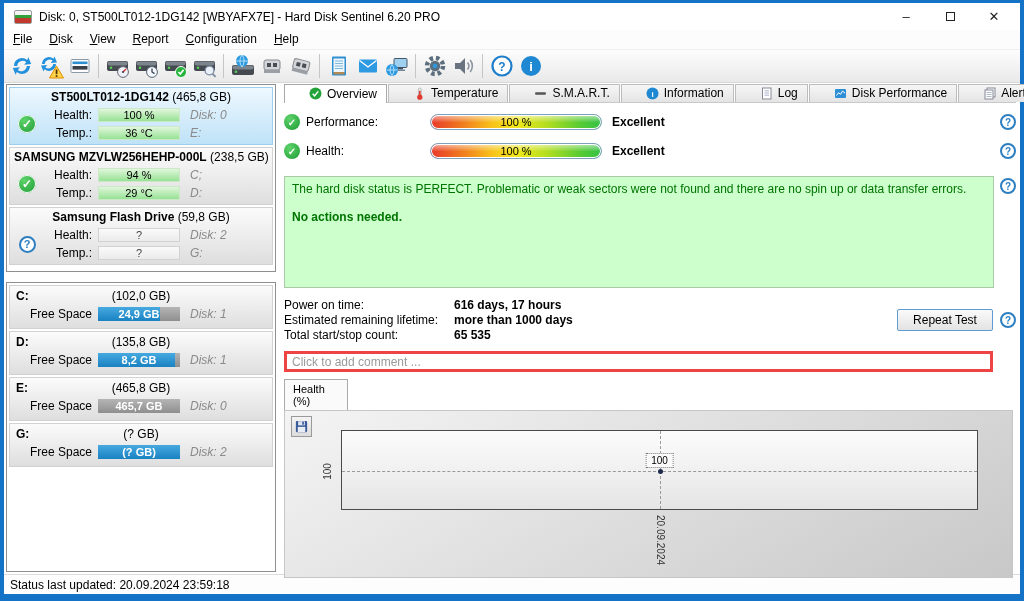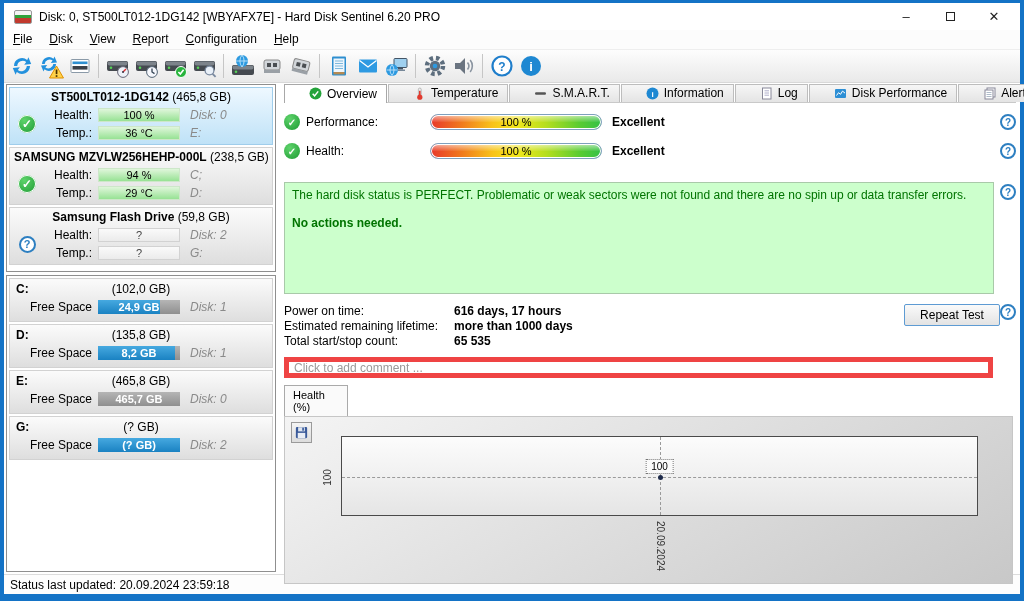--- a/index.html
+++ b/index.html
@@ -31,7 +31,7 @@
   .tool svg { width:26px; height:26px; }
   
   .content { flex:1; display:flex; min-height:0; background:#fff; }
-  .sidebar { width:274px; flex:0 0 auto; padding:1px 2px 2px 2px; display:flex; flex-direction:column; gap:3px; }
+  .sidebar { width:274px; flex:0 0 auto; padding:1px 2px 2px 2px; display:flex; flex-direction:column; gap:10px; }
   .panel { border:1px solid #8f8f8f; background:#fff; padding:2px; }
   .panel.disks { height:188px; display:flex; flex-direction:column; gap:2px; }
   .panel.parts { flex:1; display:flex; flex-direction:column; gap:2px; }

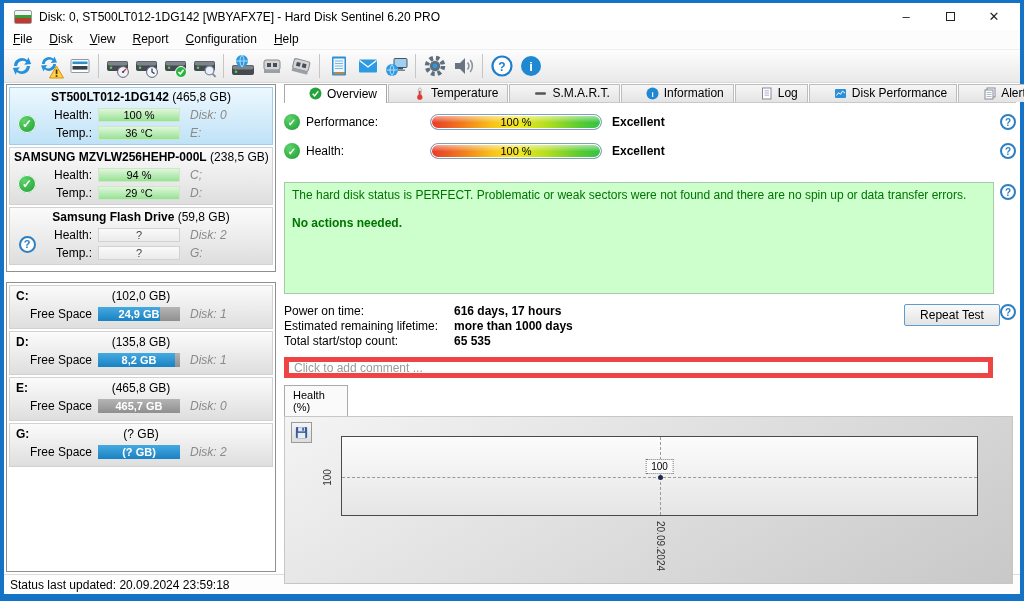--- a/index.html
+++ b/index.html
@@ -71,7 +71,7 @@
   .gradebar b { position:absolute; inset:0; text-align:center; font-size:11px; line-height:15px; font-weight:normal; z-index:2; }
   .rating { margin-left:10px; font-weight:bold; font-size:12px; }
   .help-icon { margin-left:auto; width:16px; height:16px; border-radius:50%; border:2px solid #2d7fc1; color:#2d7fc1; background:#fff; font-weight:bold; font-size:10px; display:flex; align-items:center; justify-content:center; flex:0 0 auto; }
-  .statusrow { display:flex; align-items:flex-start; margin-top:21px; flex:0 0 auto; }
+  .statusrow { display:flex; align-items:flex-start; margin-top:15px; flex:0 0 auto; }
   .greenbox { flex:1; height:112px; background:#ccffcc; border:1px solid #a9c9a9; padding:5px 7px; font-size:12px; color:#007400; }
   .greenbox .line2 { font-weight:bold; margin-top:14px; }
   .statusrow .help-icon { margin-left:6px; margin-top:2px; }

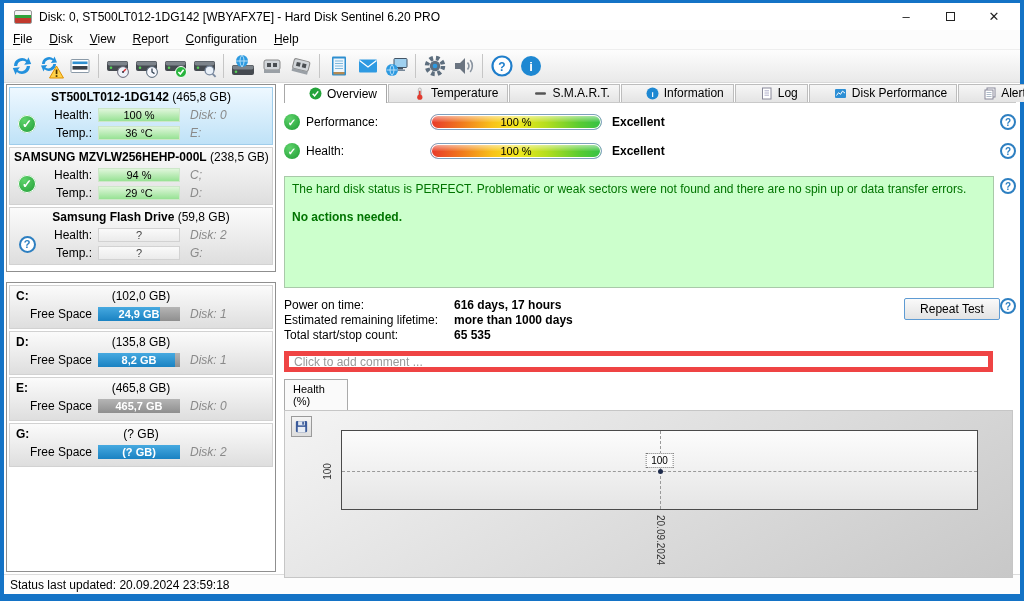--- a/index.html
+++ b/index.html
@@ -78,7 +78,7 @@
   .statsrow { display:flex; margin-top:10px; flex:0 0 auto; }
   .stats { flex:1; display:grid; grid-template-columns:170px 1fr; row-gap:1px; font-size:12px; line-height:14px; }
   .stats .val { font-weight:bold; }
-  .repeat-wrap { display:flex; align-items:flex-start; }
+  .repeat-wrap { display:flex; align-items:center; gap:7px; }
   .repeat-btn { width:96px; height:22px; border:1px solid #5e9bd3; border-radius:2px; background:linear-gradient(#fafafa,#e3e3e3); font-size:12px; font-family:"Liberation Sans",sans-serif; }
   .commentrow { display:flex; margin-top:9px; flex:0 0 auto; }
   .comment { flex:1; height:21px; border:5px solid #ef4444; padding:0 5px; font-size:12px; font-family:"Liberation Sans",sans-serif; margin-right:23px; }

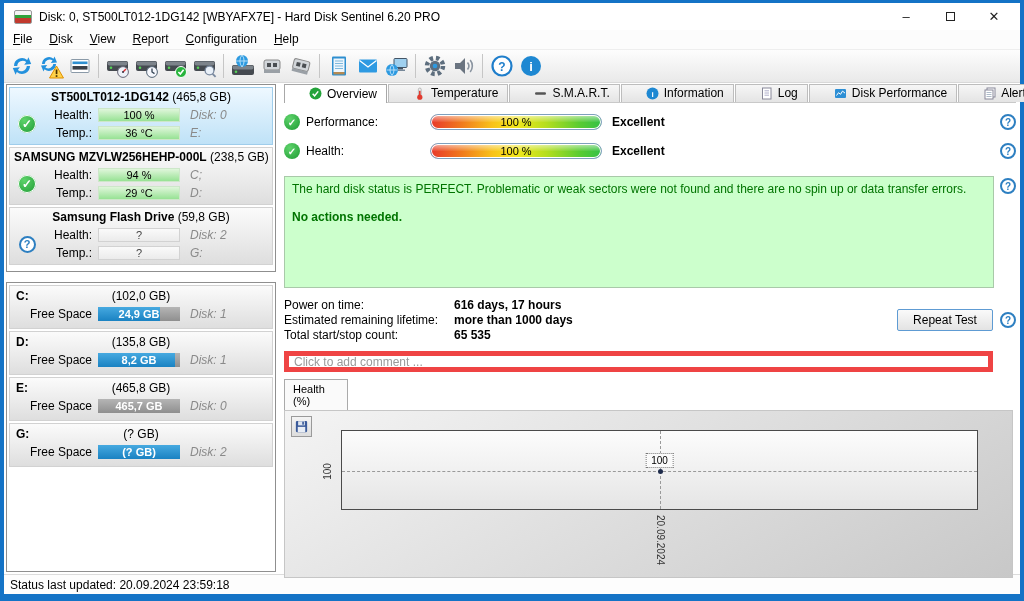--- a/index.html
+++ b/index.html
@@ -81,7 +81,7 @@
   .repeat-wrap { display:flex; align-items:center; gap:7px; }
   .repeat-btn { width:96px; height:22px; border:1px solid #5e9bd3; border-radius:2px; background:linear-gradient(#fafafa,#e3e3e3); font-size:12px; font-family:"Liberation Sans",sans-serif; }
   .commentrow { display:flex; margin-top:9px; flex:0 0 auto; }
-  .comment { flex:1; height:21px; border:5px solid #ef4444; padding:0 5px; font-size:12px; font-family:"Liberation Sans",sans-serif; margin-right:23px; }
+  .comment { flex:1; height:21px; border:3px solid #ef4444; padding:0 5px; font-size:12px; font-family:"Liberation Sans",sans-serif; margin-right:23px; }
   .comment::placeholder { color:#9a9a9a; }
   
   .chart-tab { margin-top:7px; display:inline-block; width:64px; padding:3px 8px 3px 8px; border:1px solid #aaa; border-bottom:none; background:#fafafa; font-size:11px; flex:0 0 auto; }

